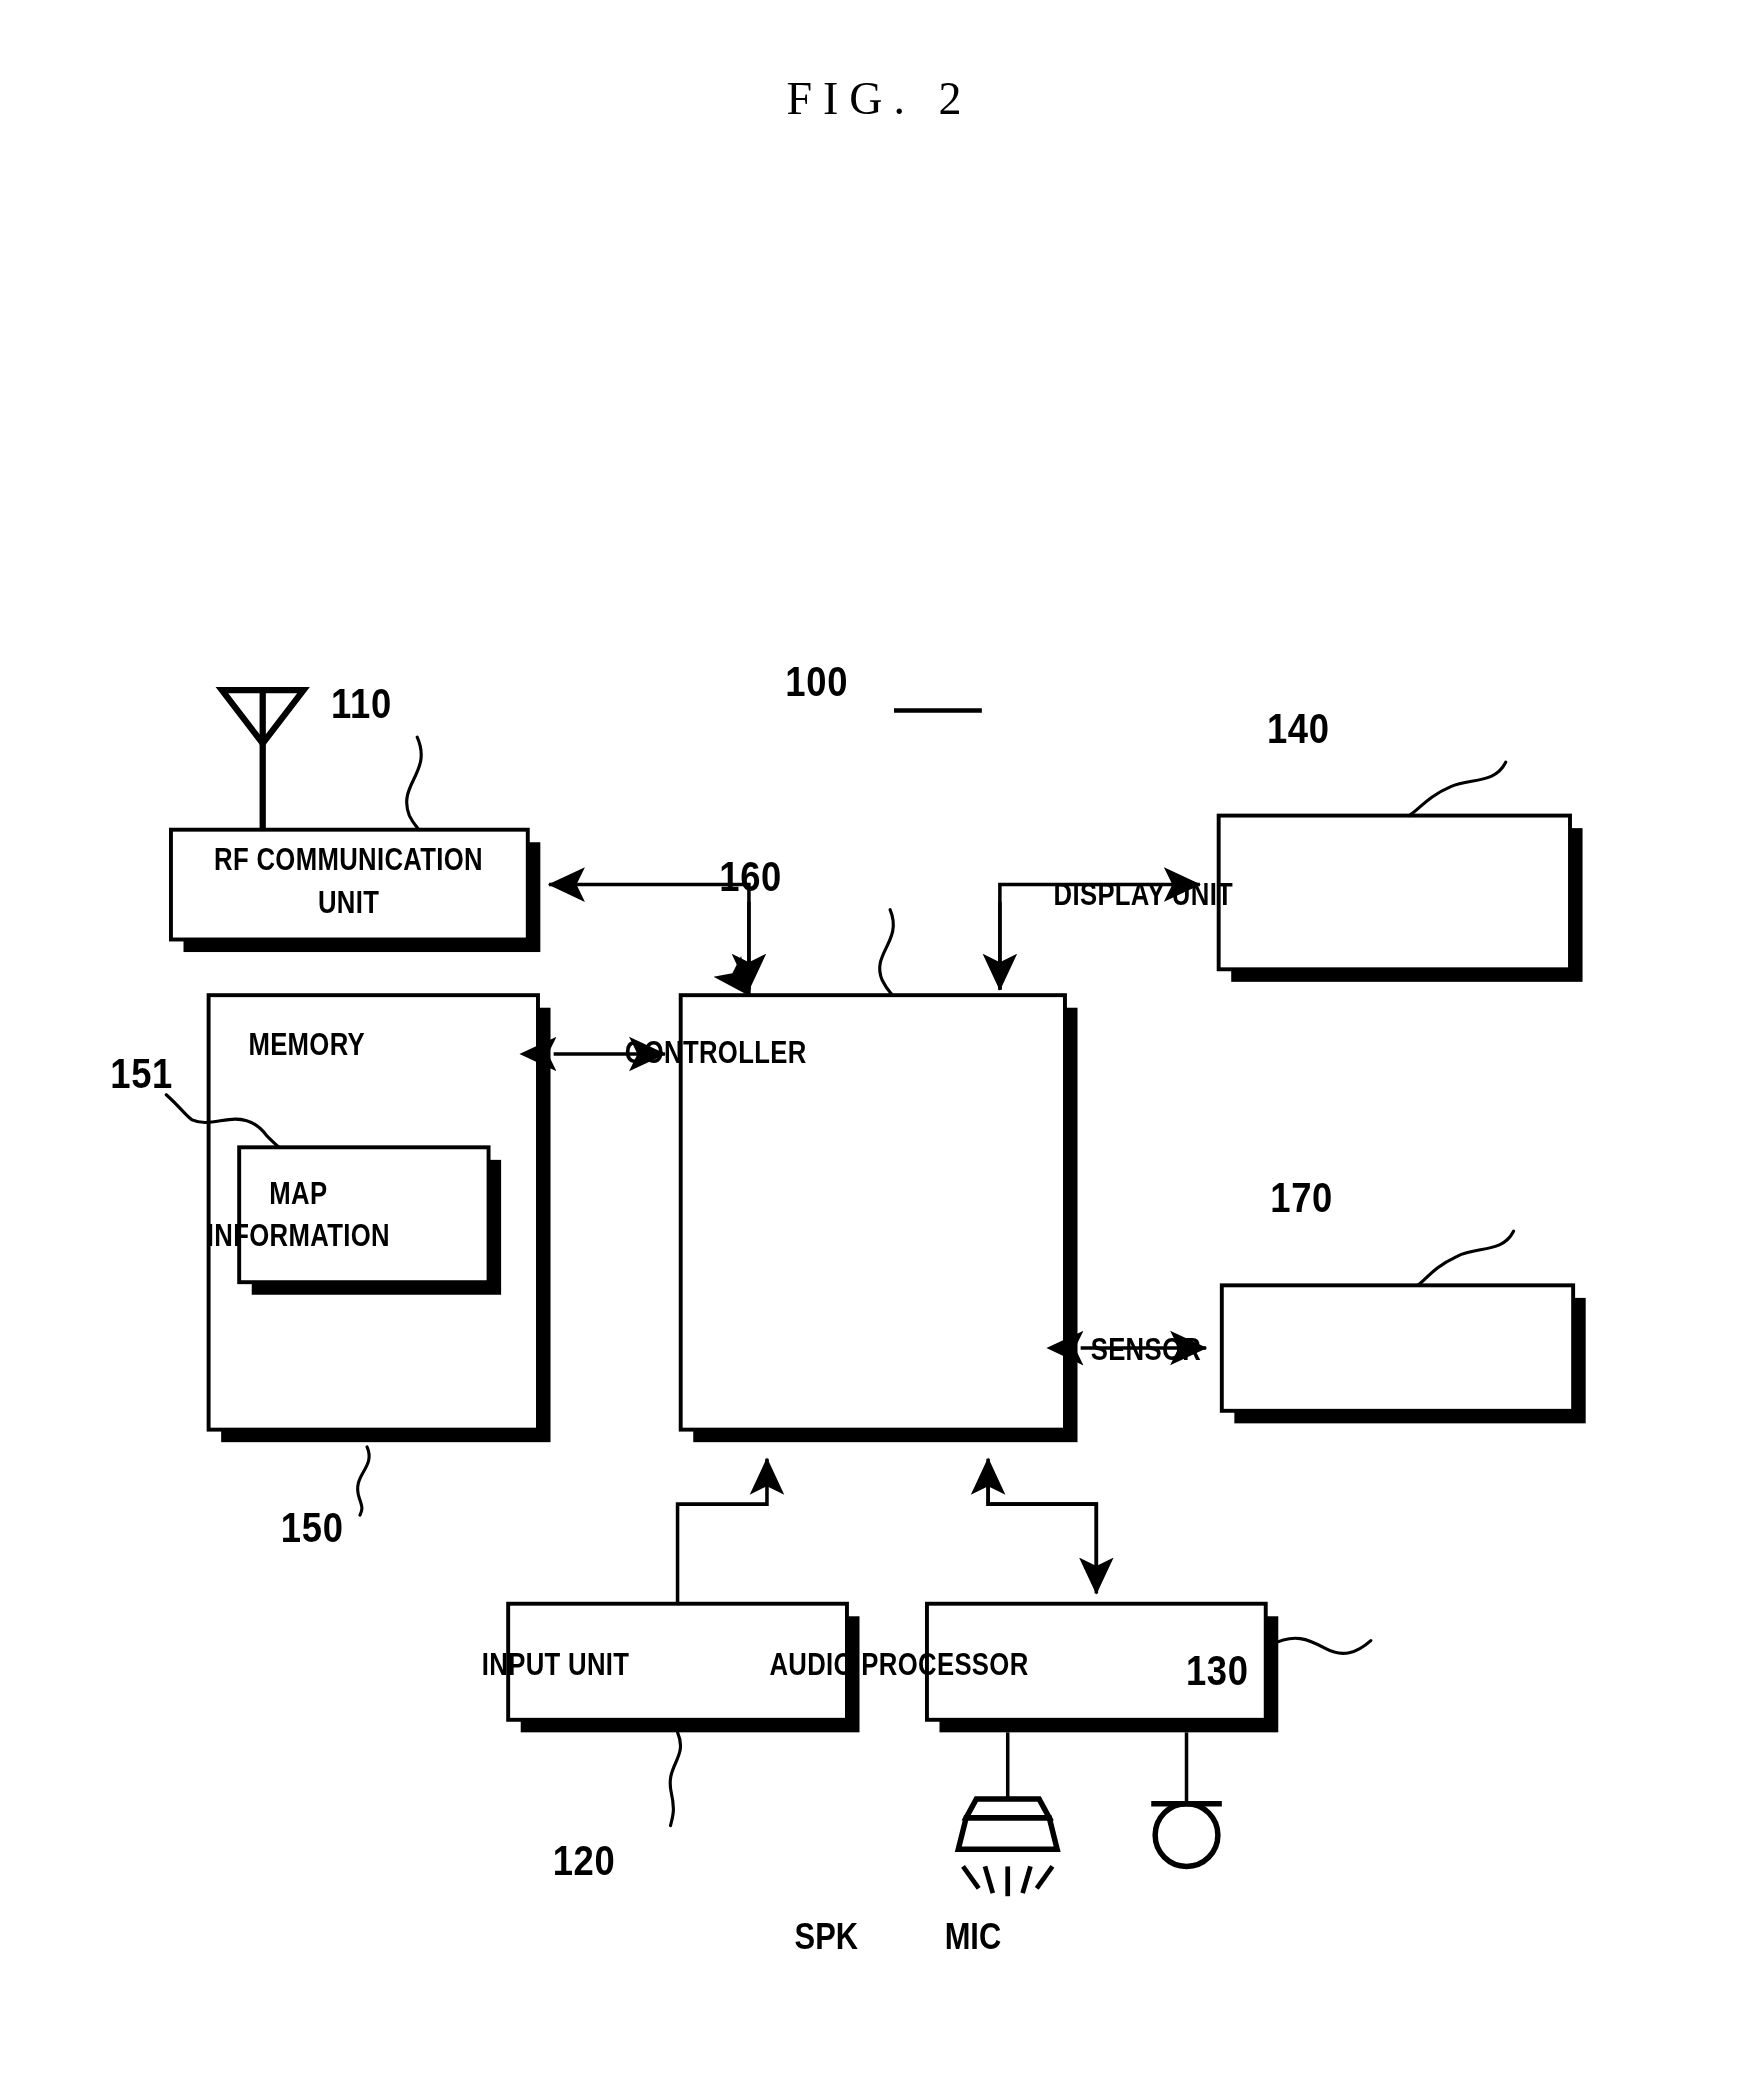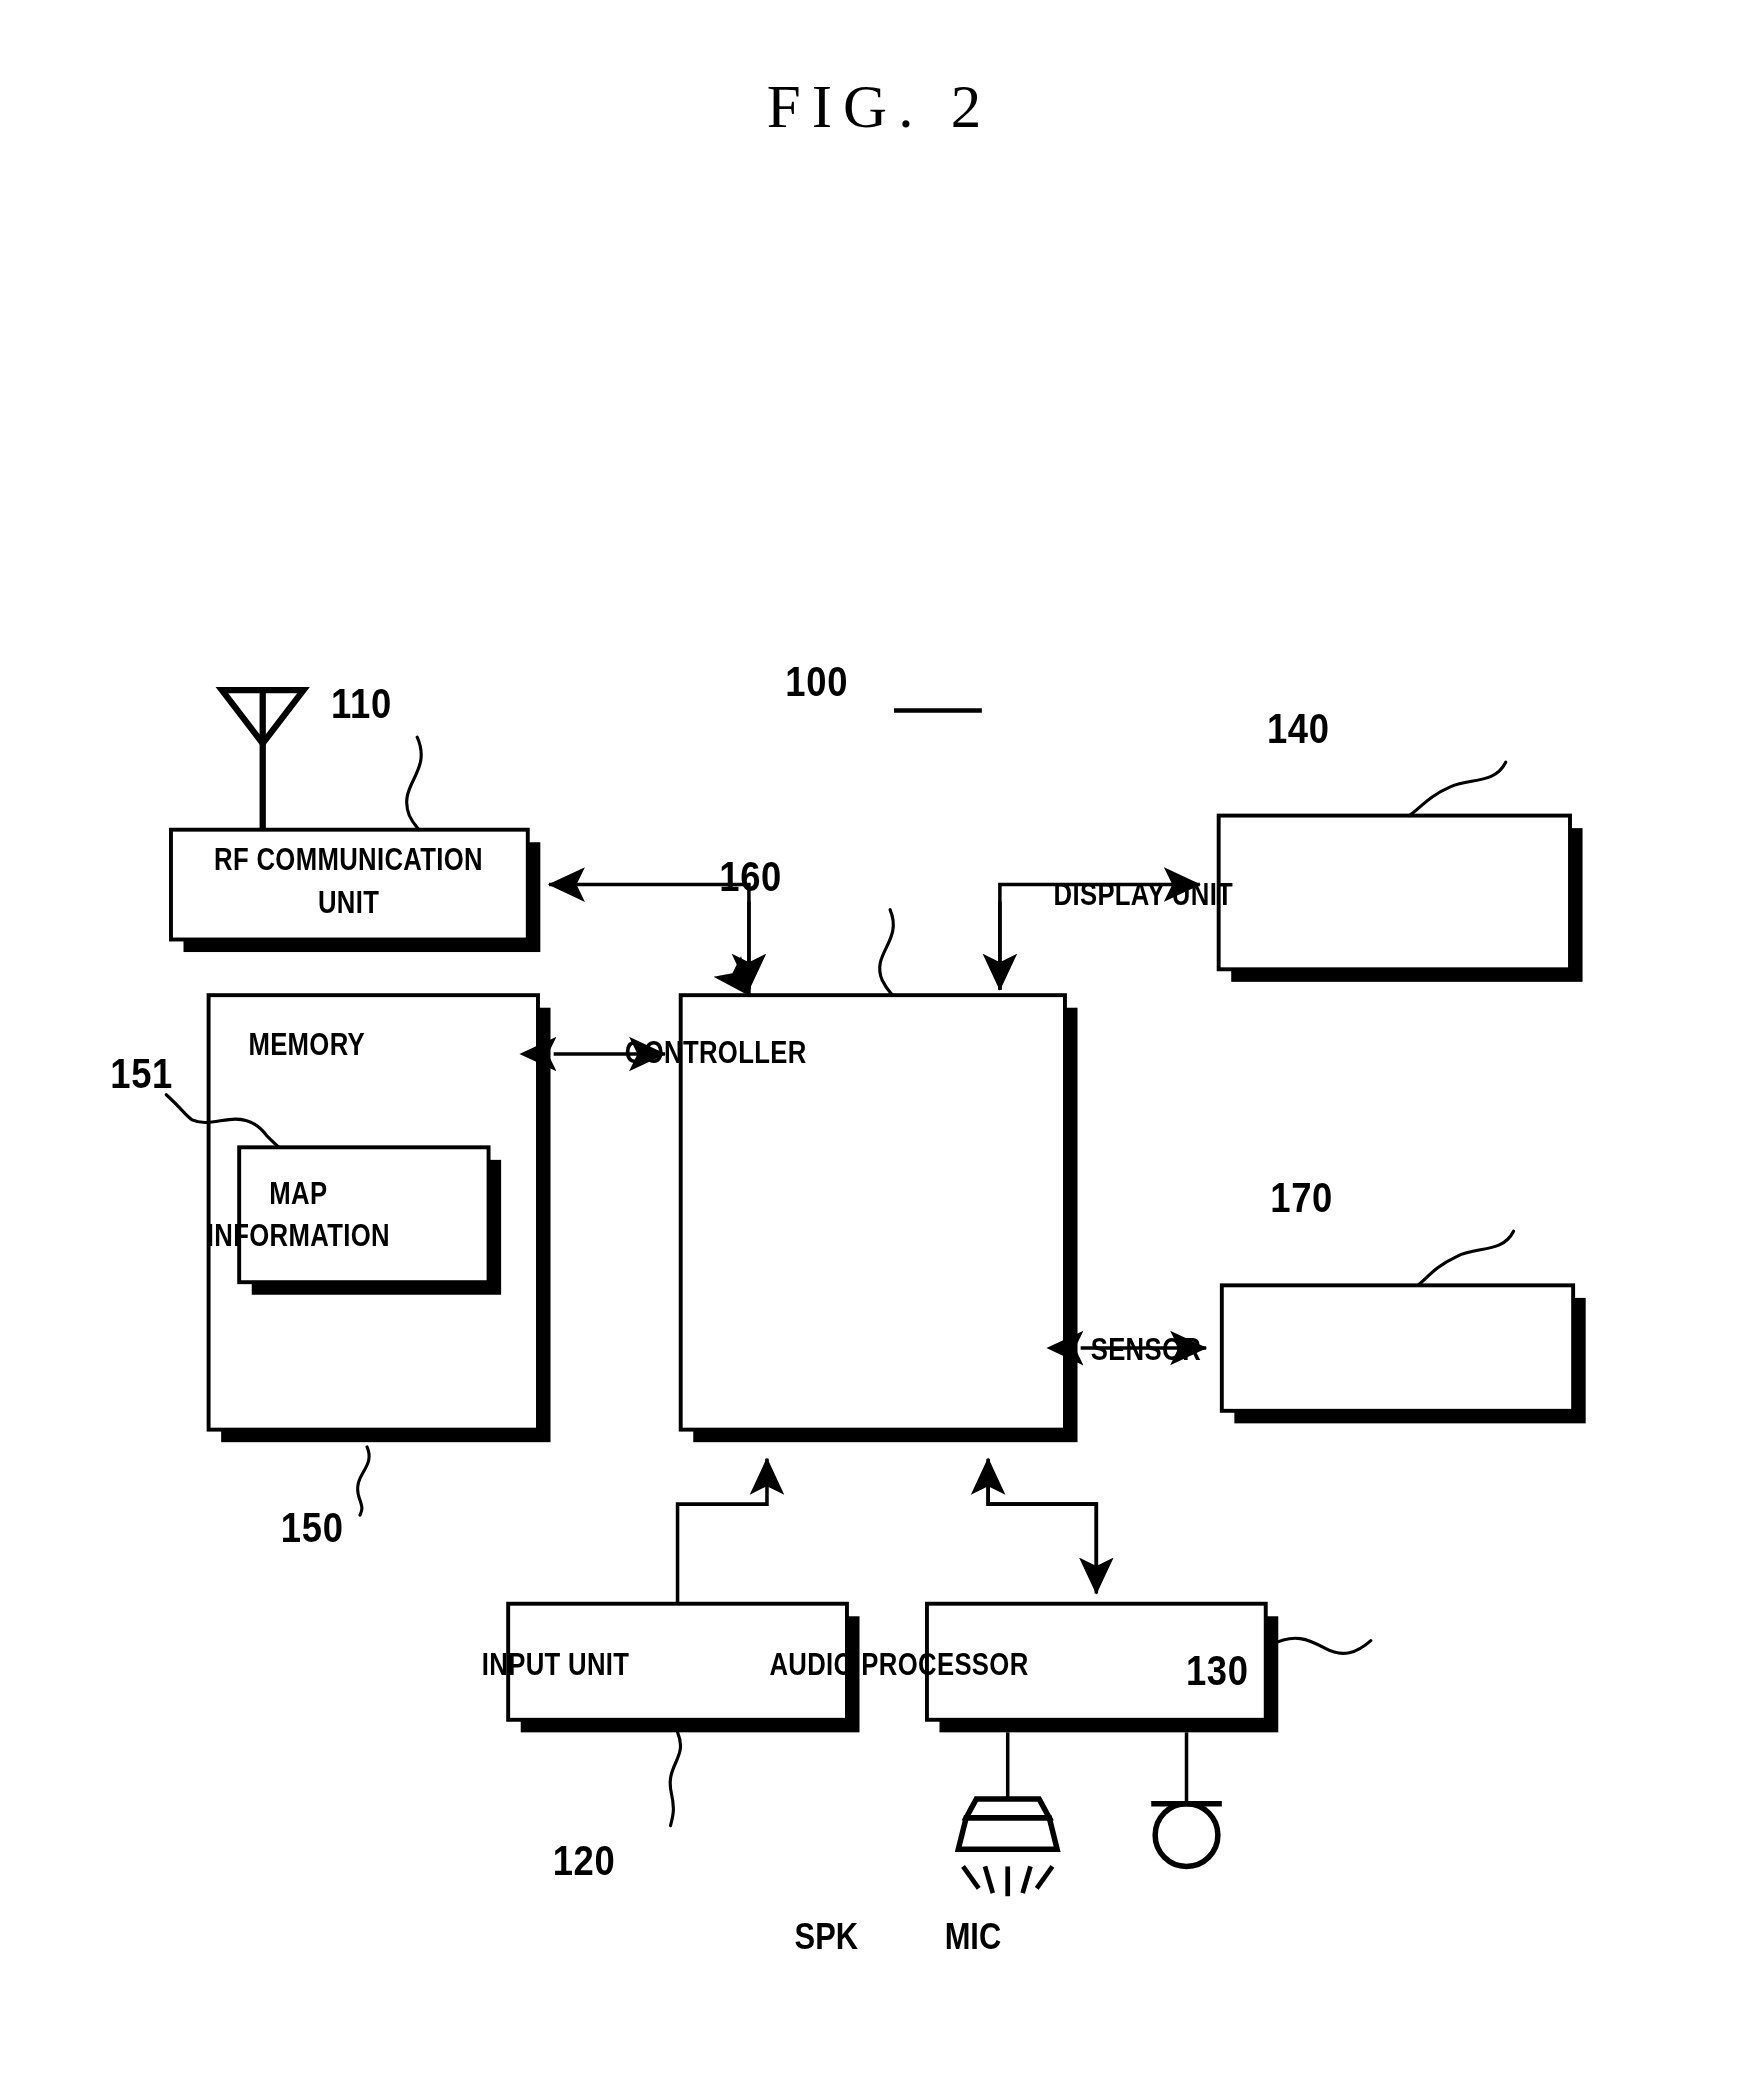--- a/index.html
+++ b/index.html
@@ -28,7 +28,7 @@
     width: 1759px;
     text-align: center;
     font-family: "Liberation Serif", serif;
-    font-size: 61px;
+    font-size: 46px;
     letter-spacing: 11px;
     color: #000;
     white-space: pre;

